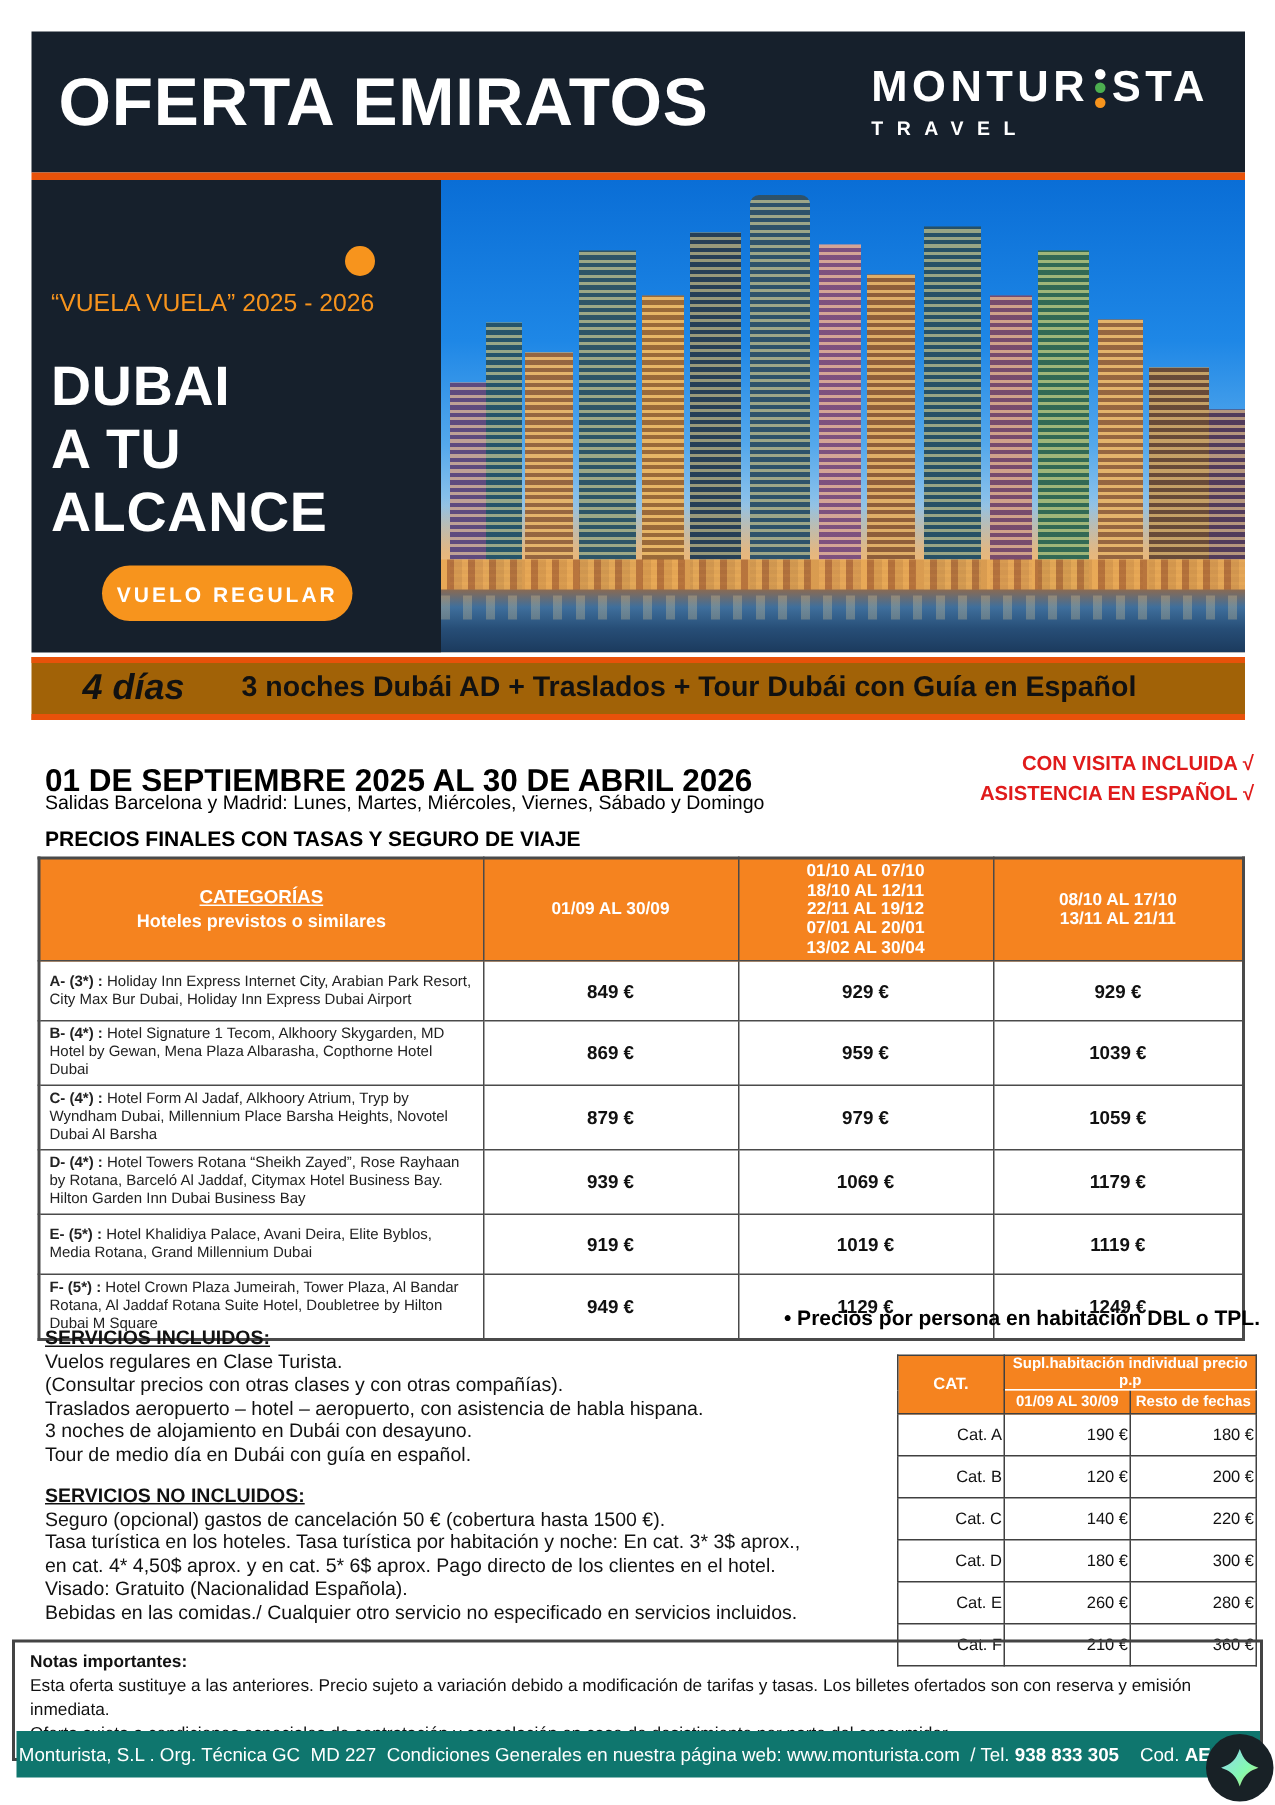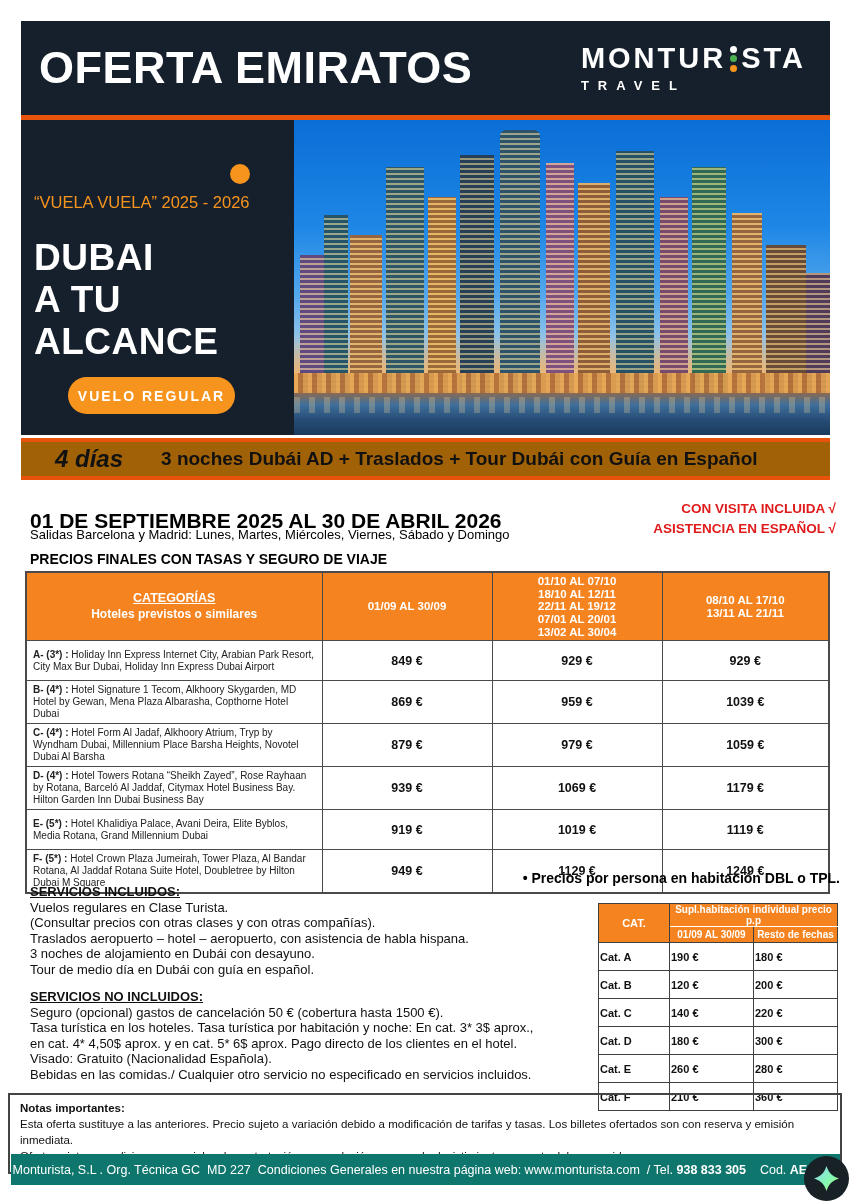--- a/index.html
+++ b/index.html
@@ -112,7 +112,7 @@
   .suppl th.cat-h { font-size:11px; width:70px; }
   .suppl th.span-h { font-size:10px; height:15px; border-bottom:1px solid #fff; }
   .suppl th.sub-h { font-size:10px; height:15px; border-left:1px solid #fff; }
-  .suppl td { text-align:left; font-weight:bold; font-size:11px; color:#111; height:25px; }
+  .suppl td { text-align:right; font-weight:normal; font-size:11px; color:#111; height:25px; }
 
   
   .notes-box { position:absolute; left:8px; top:1093px; width:834px; box-sizing:border-box;

